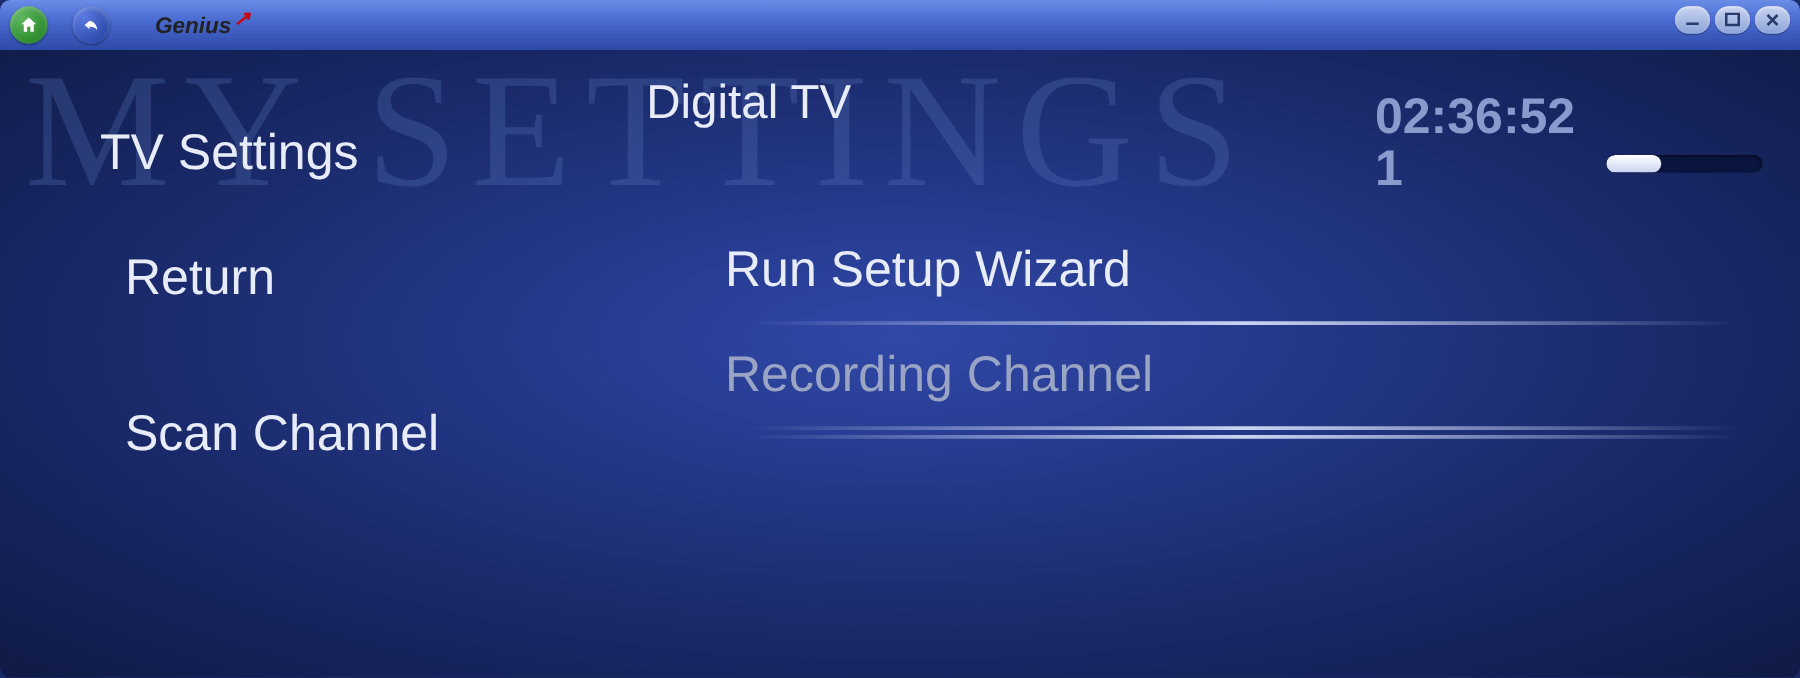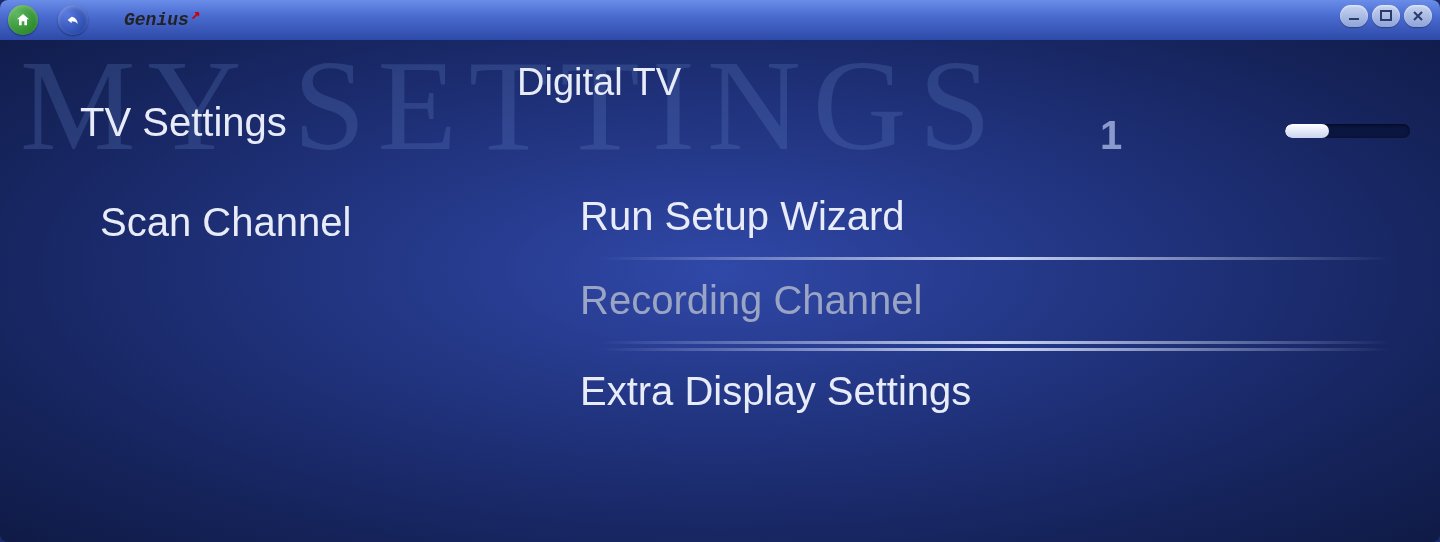--- a/index.html
+++ b/index.html
@@ -34,7 +34,6 @@
       display: flex;
       align-items: center;
       gap: 20px;
-      font-family: Liberation Mono, monospace;
     }
     .btn-home {
       width: 30px;

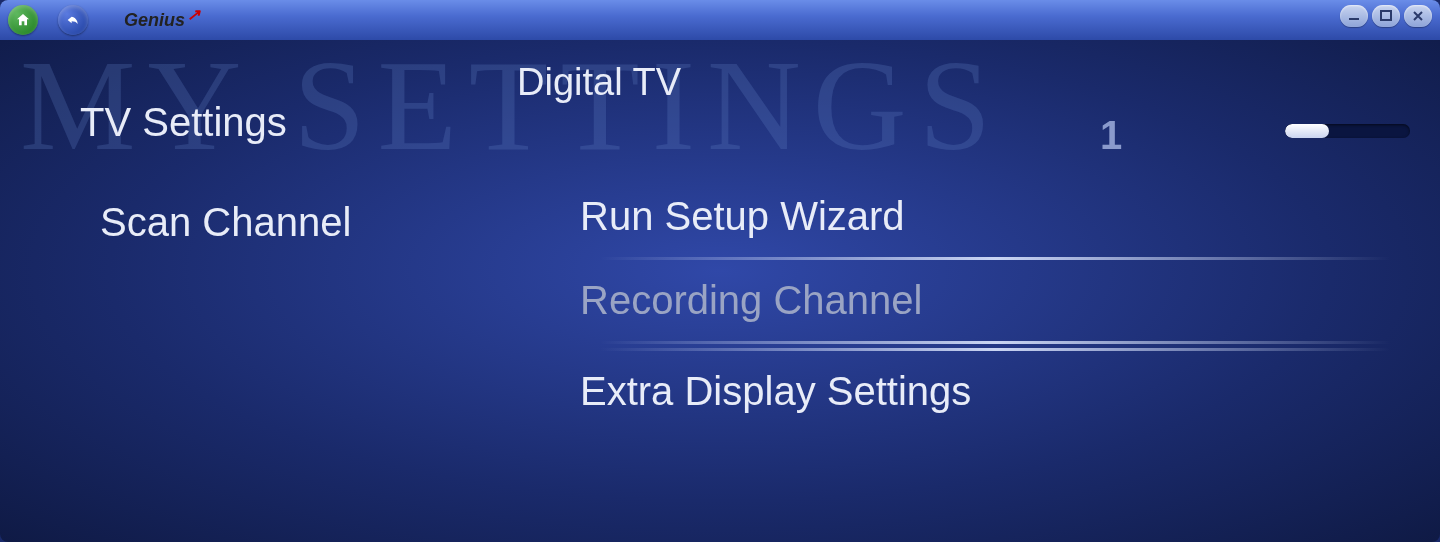--- a/index.html
+++ b/index.html
@@ -250,7 +250,7 @@
         <div>Digital TV</div>
       </div>
       <div class="clock-block">
-        <br>
+        <span>02:36:52</span><br>
         <span>1</span>
       </div>
       <div class="signal-bar">

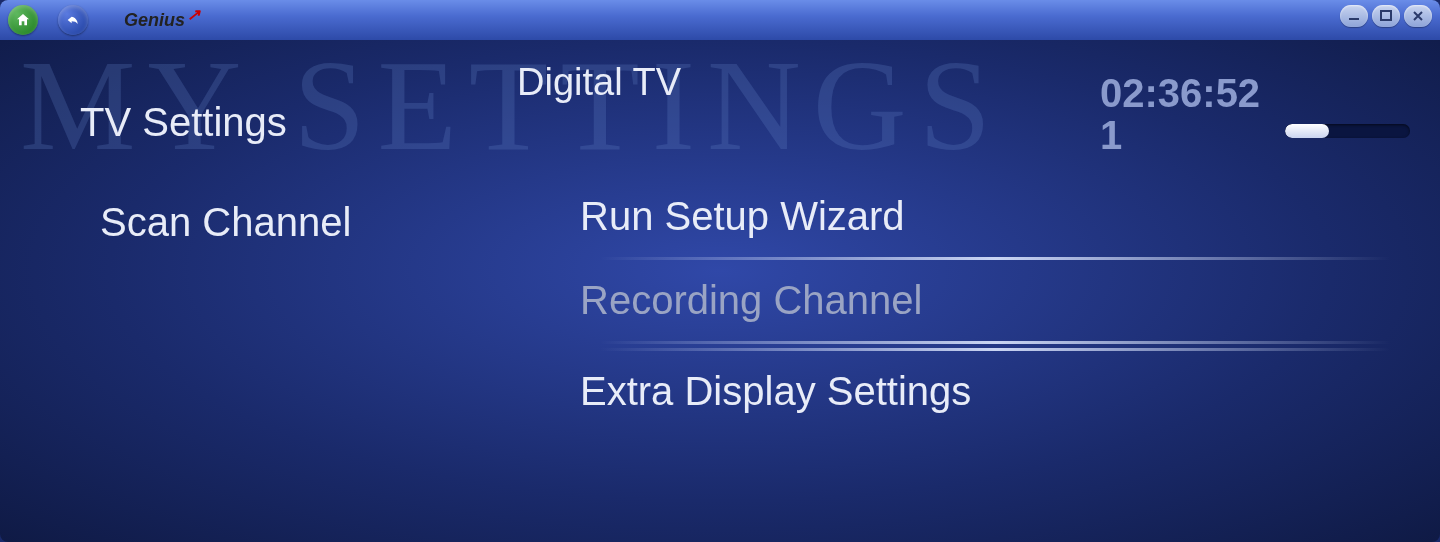--- a/index.html
+++ b/index.html
@@ -261,6 +261,9 @@
     <div class="menu-area">
       <div class="left-menu">
         <div class="left-item">
+          <span>Return</span>
+        </div>
+        <div class="left-item">
           <span>Scan Channel</span>
         </div>
       </div>

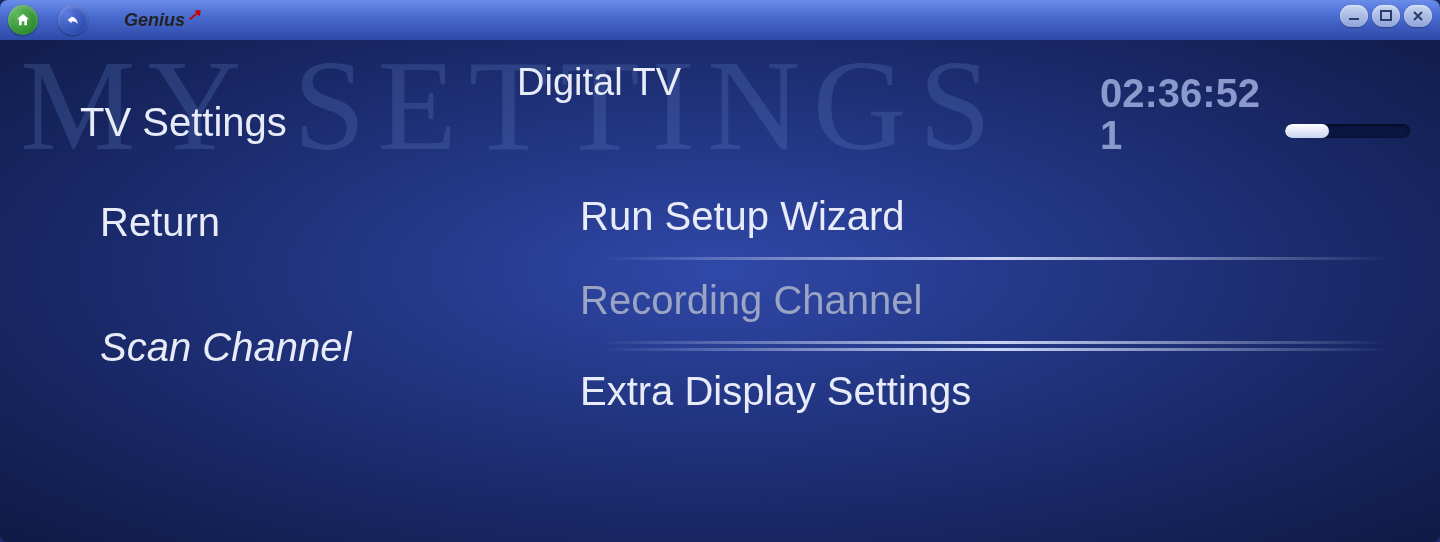--- a/index.html
+++ b/index.html
@@ -178,7 +178,6 @@
     }
     .left-item + .left-item {
       margin-top: 60px;
-      font-style: italic;
     }
     .right-menu {
       flex: 1;

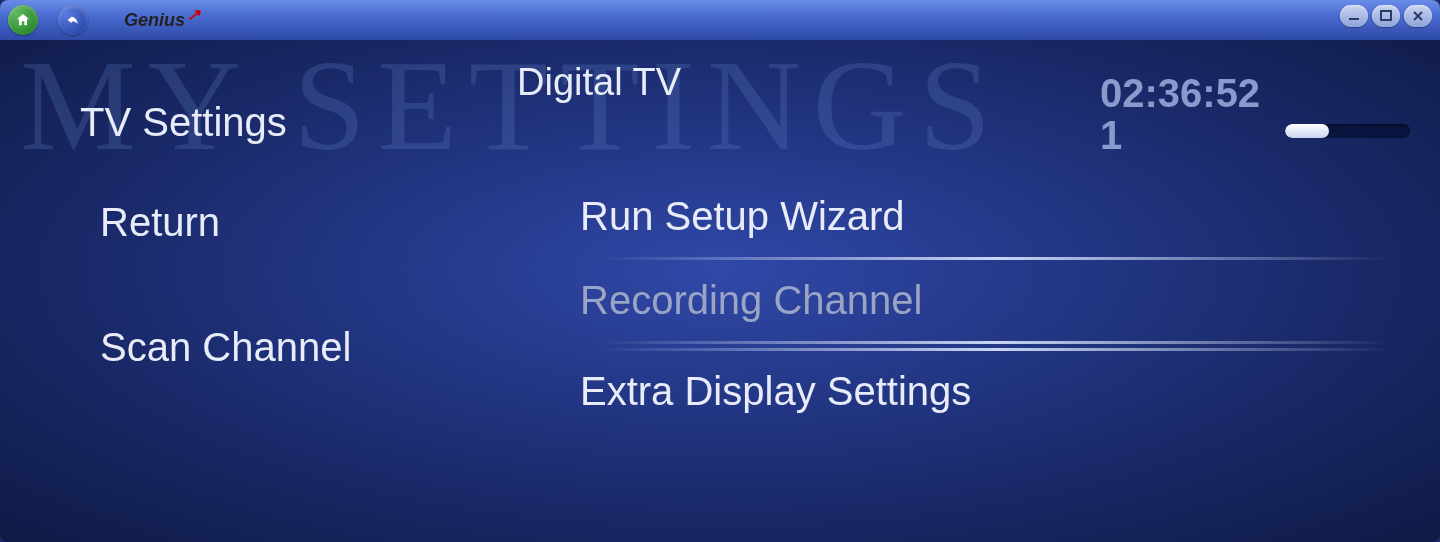--- a/index.html
+++ b/index.html
@@ -276,9 +276,6 @@
         </div>
         <div class="divider"></div>
         <div class="divider"></div>
-        <div class="right-item">
-          <span>Extra Display Settings</span>
-        </div>
       </div>
     </div>
   </div>

